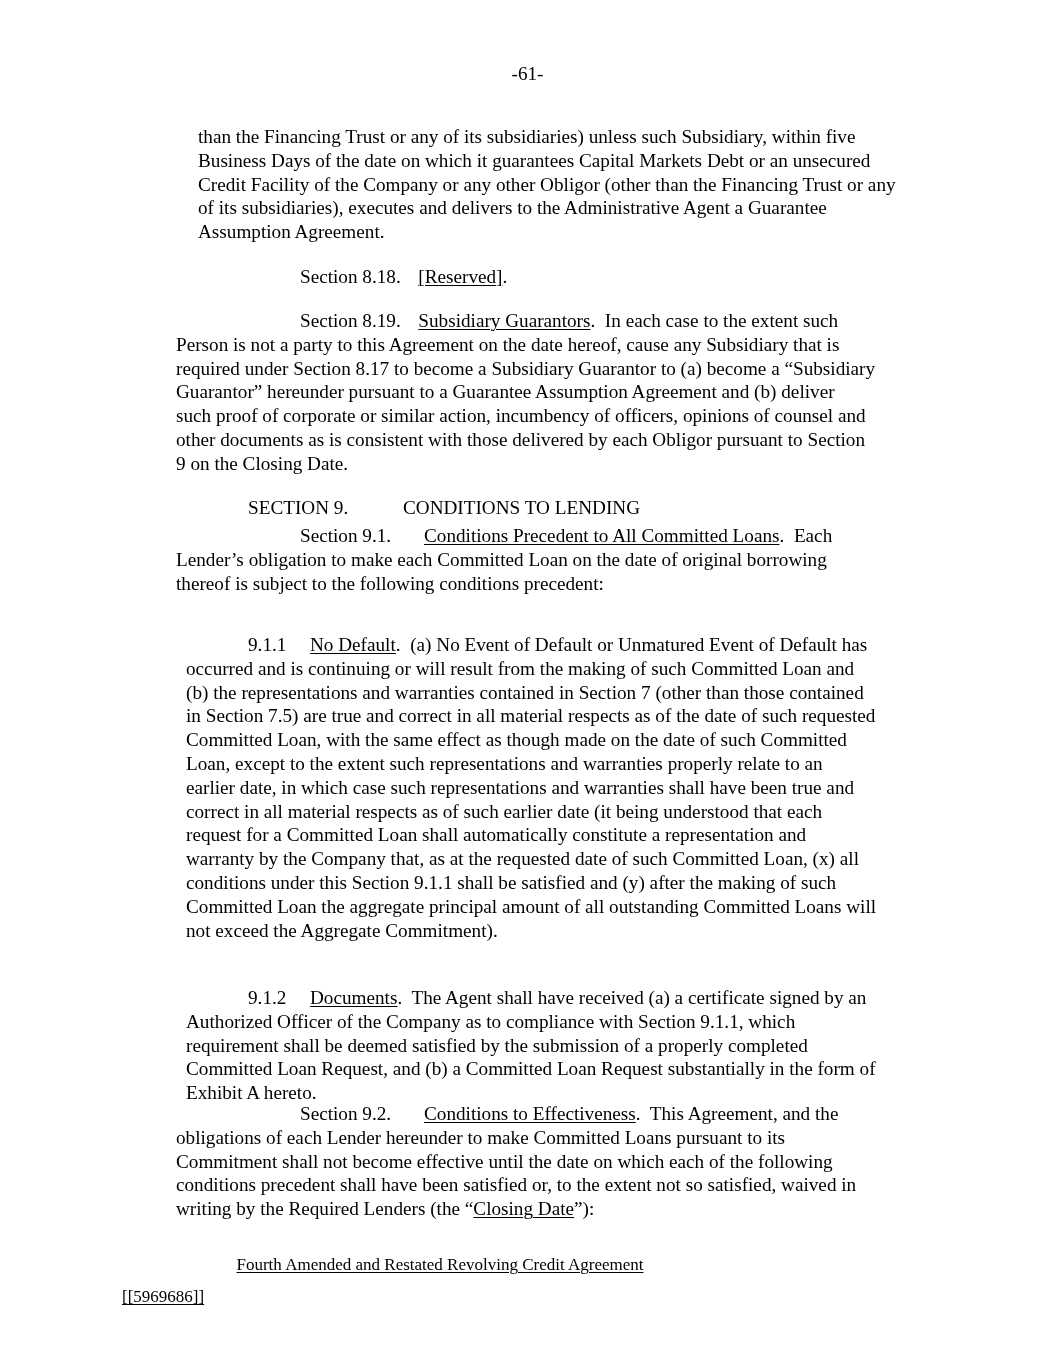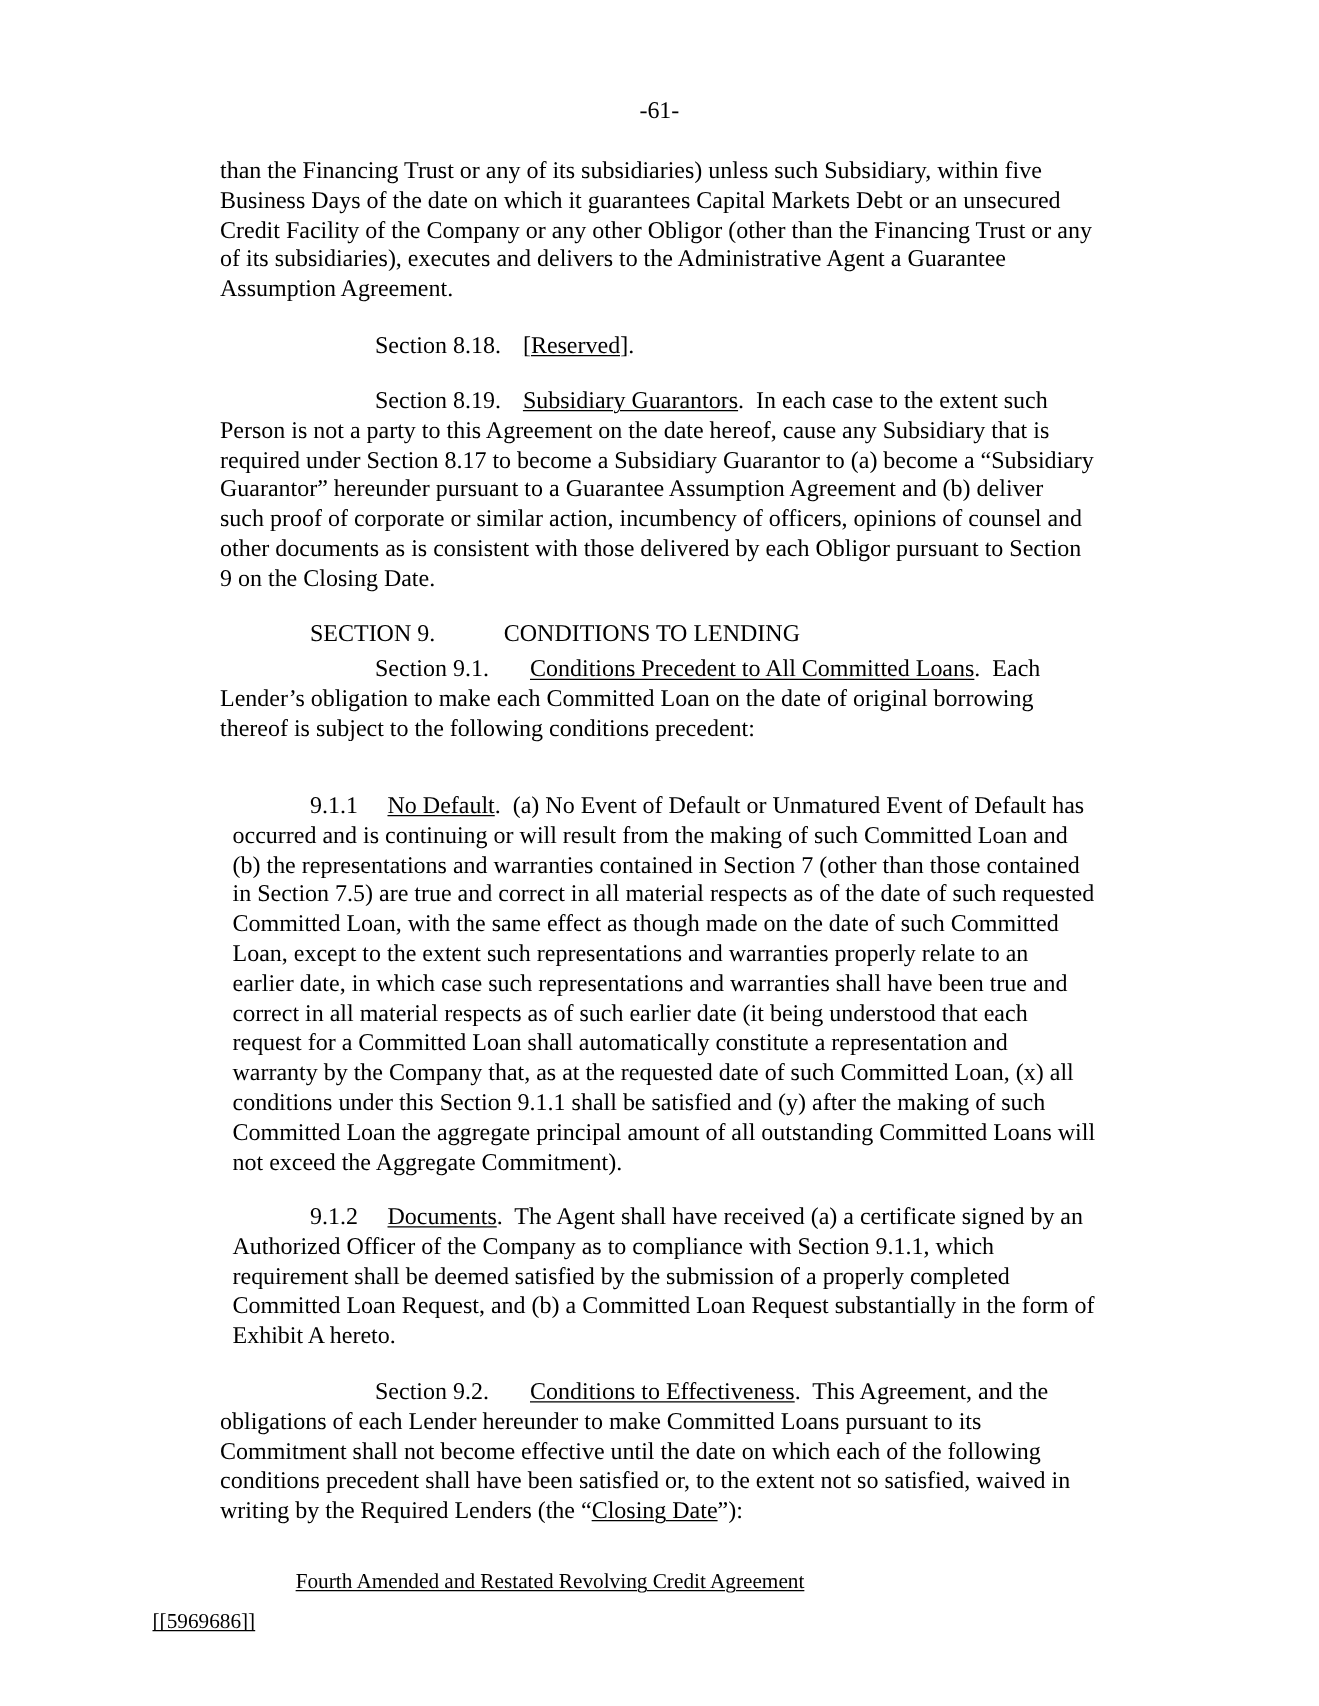--- a/index.html
+++ b/index.html
@@ -11,7 +11,7 @@
     line-height: 23.8px;
   }
   .page-number {
-    position: absolute; top: 77px; left: 0; width: 1055px; text-align: center;
+    position: absolute; top: 62px; left: 0; width: 1055px; text-align: center;
   }
   .block { position: absolute; left: 176px; width: 770px; }
   .line { white-space: nowrap; display: block; }

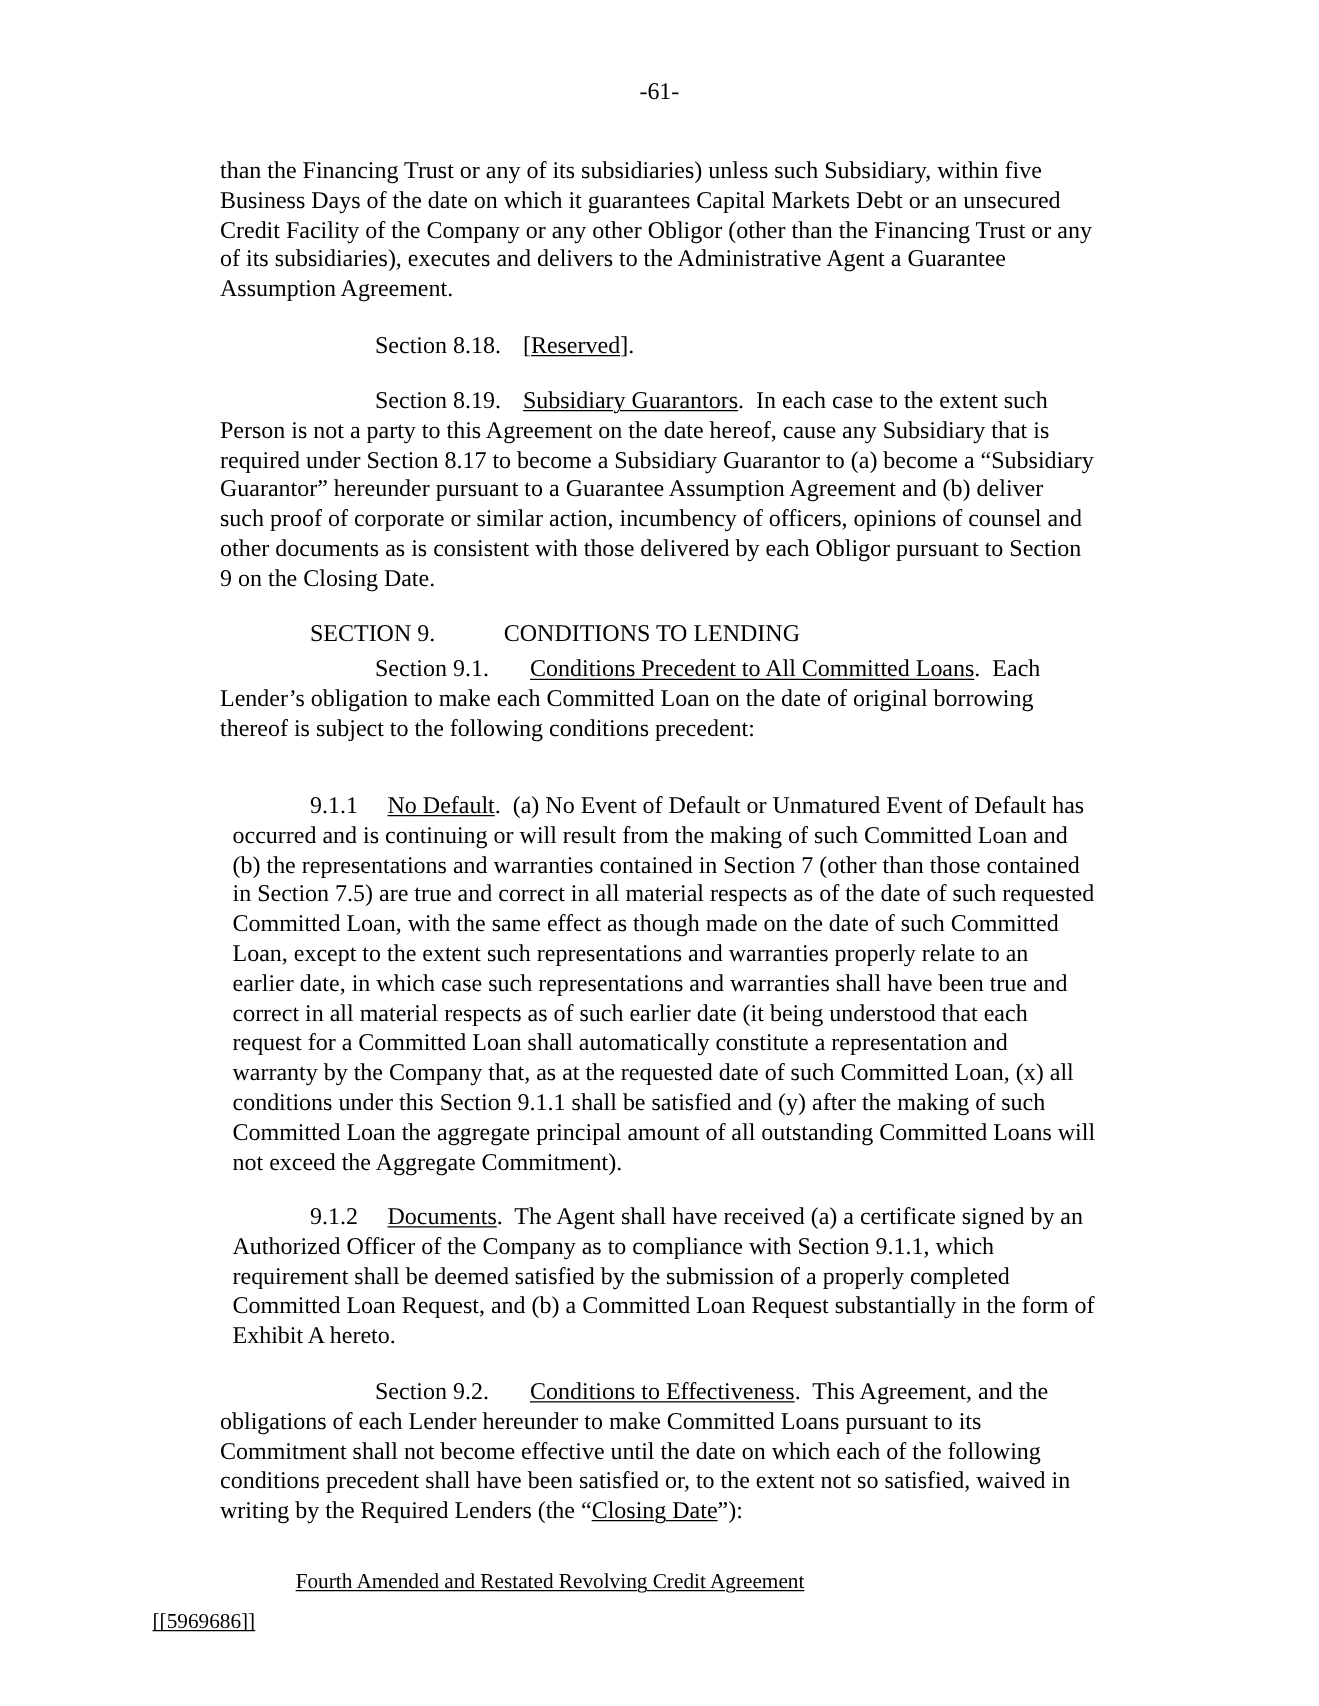--- a/index.html
+++ b/index.html
@@ -29,7 +29,7 @@
 
 <div class="page-number">-61-</div>
 
-<div class="block" style="top:125px;">
+<div class="block" style="top:125px;margin-left:22px;">
   <span class="line">than the Financing Trust or any of its subsidiaries) unless such Subsidiary, within five</span>
   <span class="line">Business Days of the date on which it guarantees Capital Markets Debt or an unsecured</span>
   <span class="line">Credit Facility of the Company or any other Obligor (other than the Financing Trust or any</span>

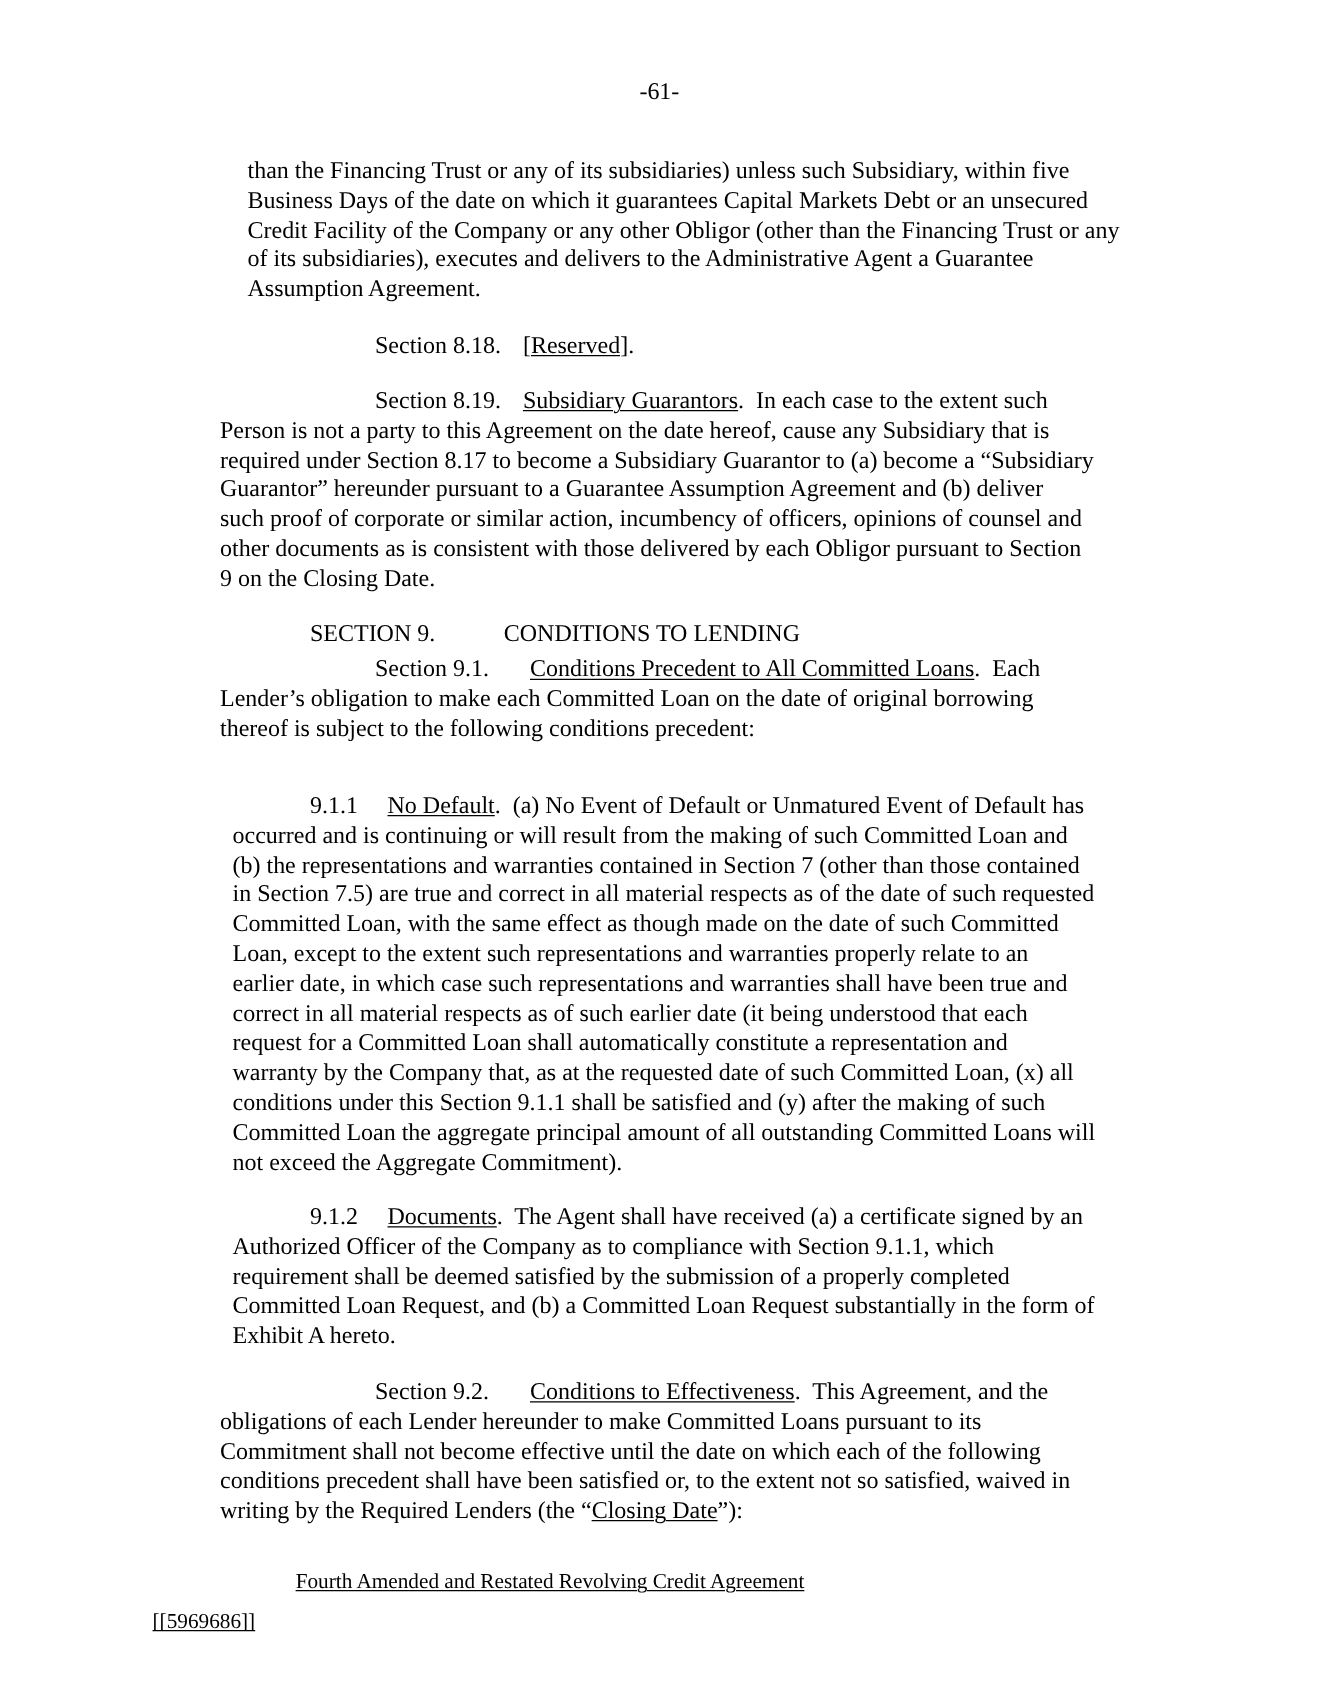--- a/index.html
+++ b/index.html
@@ -93,7 +93,7 @@
 
 <div class="block" style="top:962px; left:186px;">
   <span class="line" style="padding-left:62px;">
-    <span style="display:inline-block;width:62px;">9.1.2</span><span class="u">Documents</span><span style="white-space:pre;">.  The Agent shall have received (a) a certificate signed by an</span>
+    <span style="display:inline-block;width:62px;margin-top:24px;">9.1.2</span><span class="u">Documents</span><span style="white-space:pre;">.  The Agent shall have received (a) a certificate signed by an</span>
   </span>
   <span class="line">Authorized Officer of the Company as to compliance with Section 9.1.1, which</span>
   <span class="line">requirement shall be deemed satisfied by the submission of a properly completed</span>

